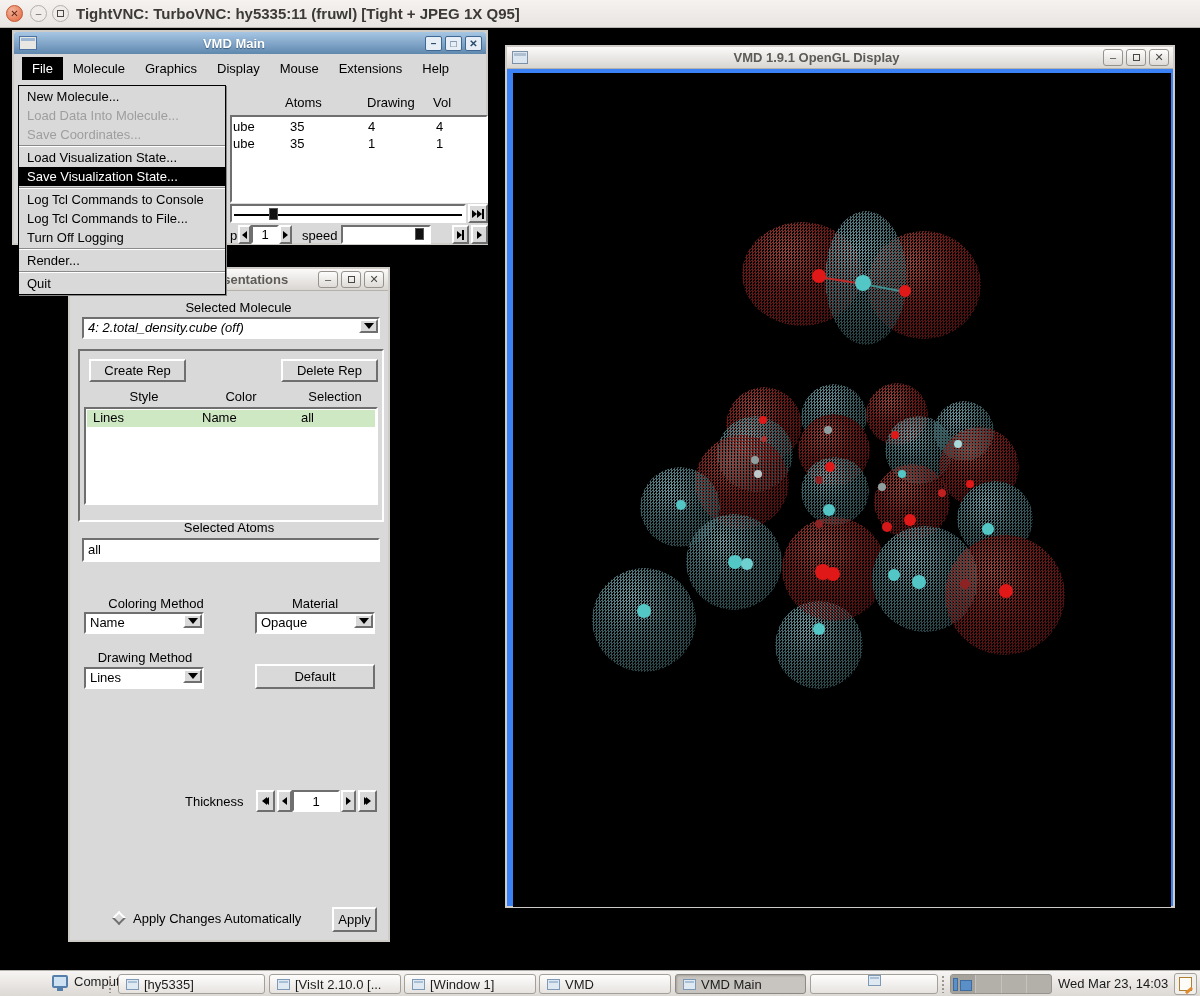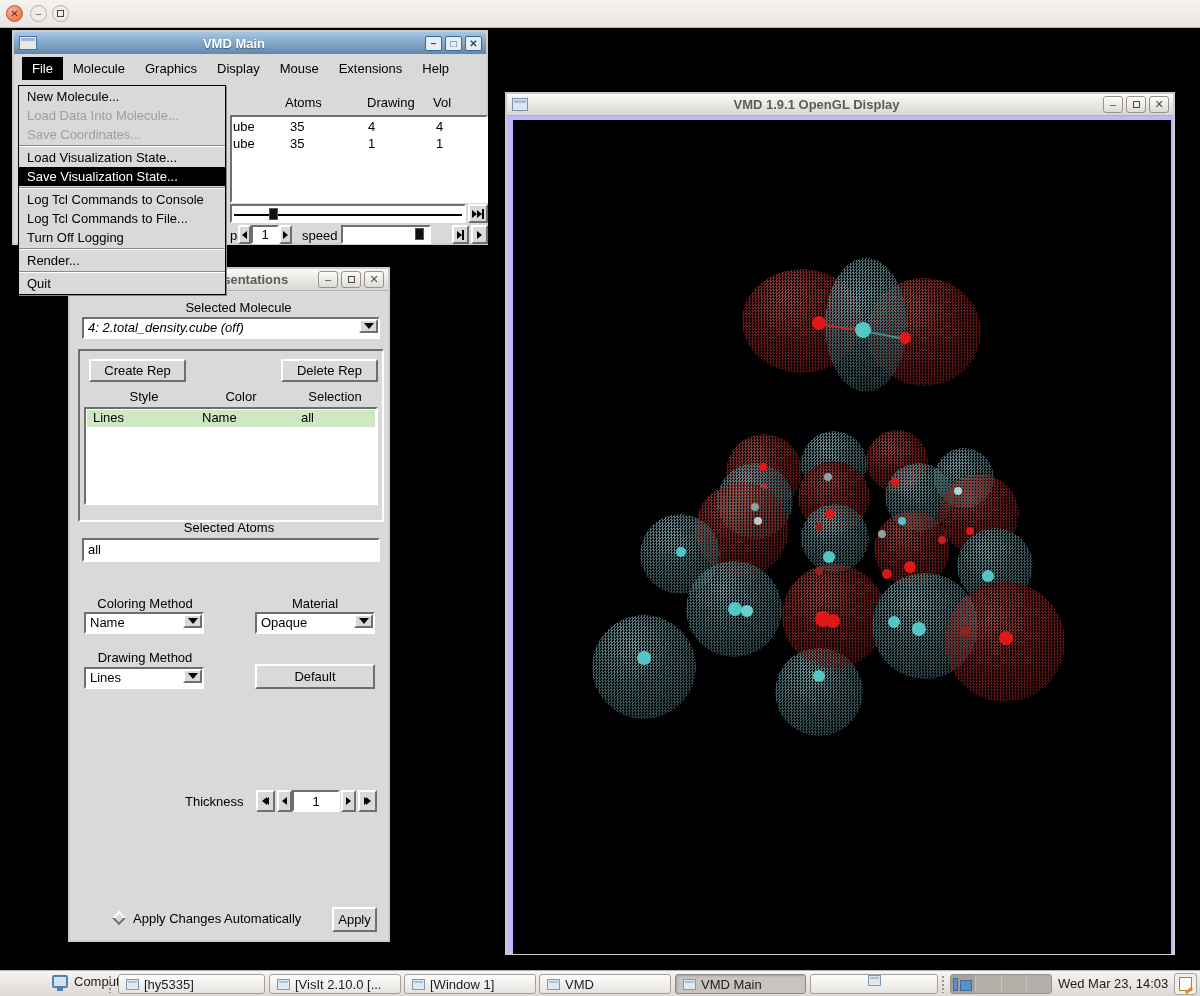--- a/index.html
+++ b/index.html
@@ -149,6 +149,7 @@
   <div class="circ close">✕</div>
   <div class="circ min">–</div>
   <div class="circ max"><span class="sq"></span></div>
+  <div id="vnc-title">TightVNC: TurboVNC: hy5335:11 (fruwl) [Tight + JPEG 1X Q95]</div>
 </div>
 
 <div id="glwin">

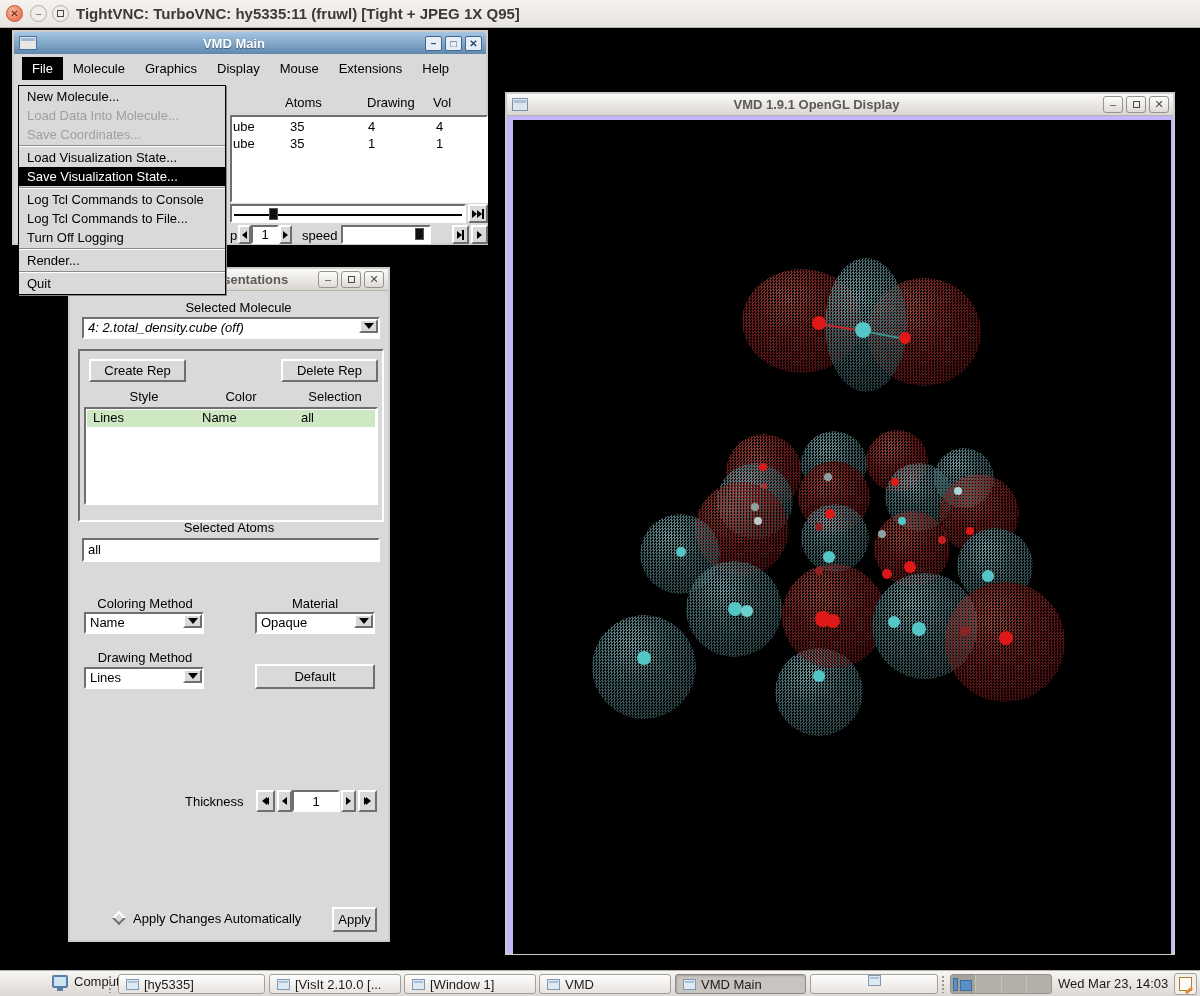--- a/index.html
+++ b/index.html
@@ -103,7 +103,7 @@
 
   
   #glwin { position:absolute; left:505px; top:45px; width:670px; height:863px;
-    background:#c4b5fd; border:2px solid #cfccc8; z-index:5;margin-top:47px; }
+    background:#3b82f6; border:2px solid #cfccc8; z-index:5; }
   #gl-canvas { position:absolute; left:6px; top:26px; width:658px; height:834px; background:#000; overflow:hidden; }
   .sphere { position:absolute; border-radius:50%;
     -webkit-mask-image:repeating-conic-gradient(#000 0% 25%, transparent 0% 50%);

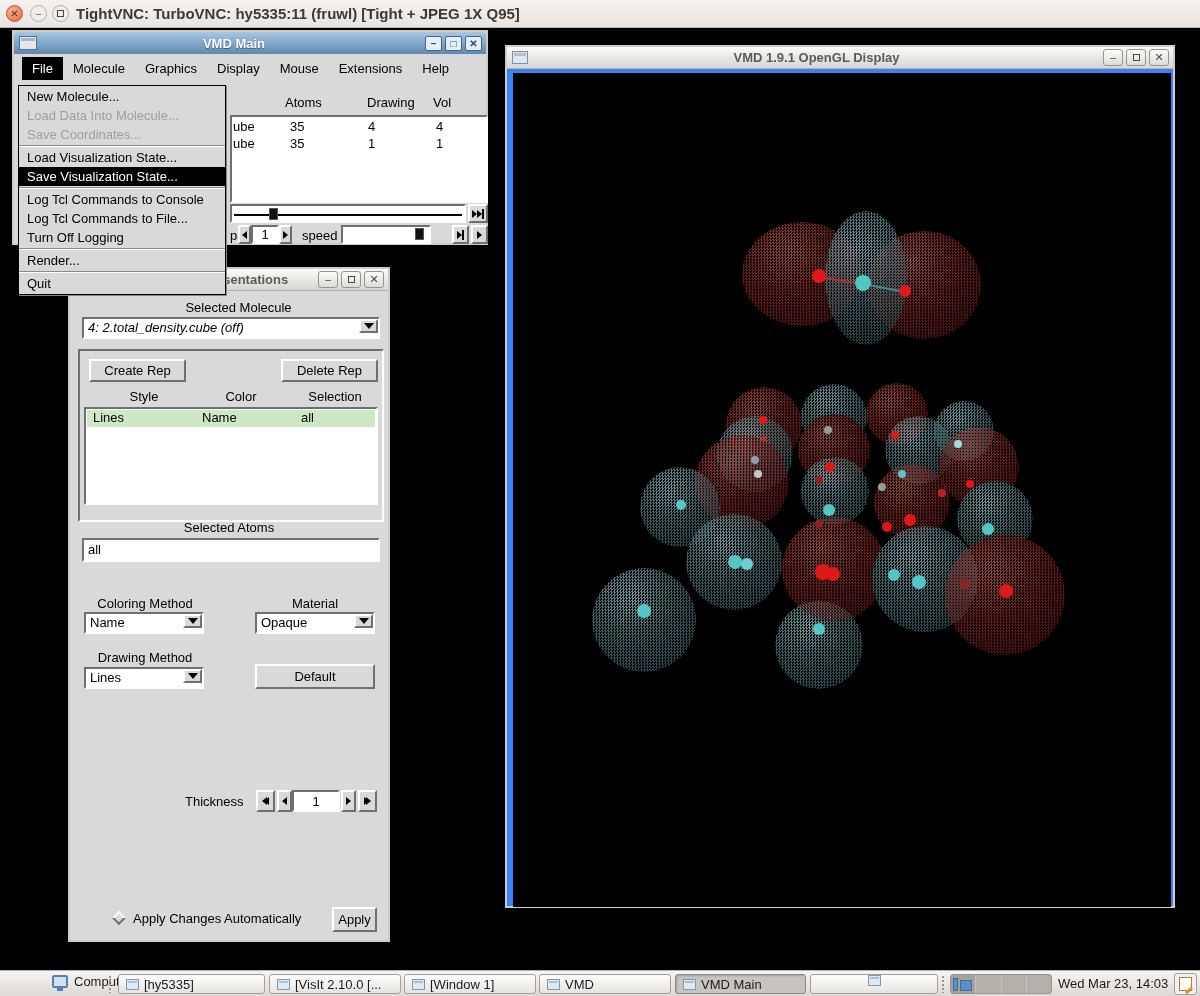--- a/index.html
+++ b/index.html
@@ -341,7 +341,7 @@
   <div id="sel-atoms-input" class="sunken">all</div>
 
 
-  <div class="lbl-c" style="left:15px; top:327px; width:120px;">Coloring Method</div>
+  <div class="lbl-c" style="left:26px; top:327px; width:120px;">Coloring Method</div>
   <div class="lbl-c" style="left:185px; top:327px; width:120px;">Material</div>
 
   <div class="dropdown" style="left:14px; top:343px; width:120px;">

